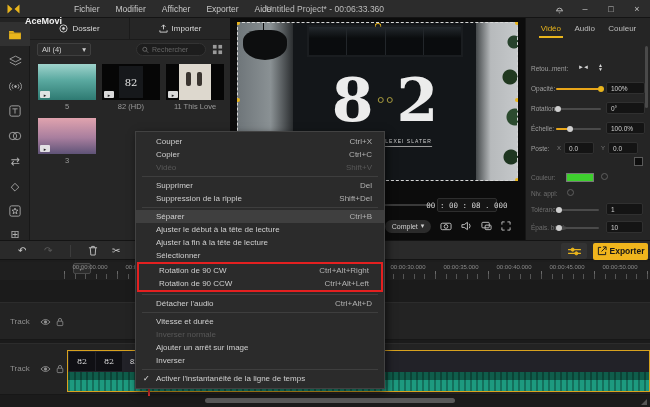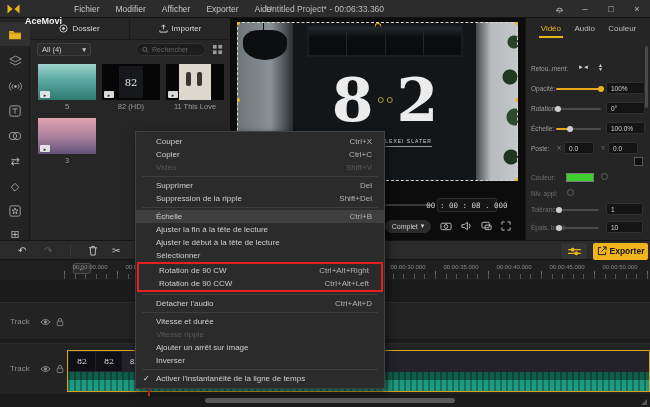--- a/index.html
+++ b/index.html
@@ -523,7 +523,7 @@
       </div>
     <div class="msep"></div>
     <div class="mi hov">
-        <span>Échelle</span>
+        <span>Séparer</span>
         <span class="sc">Ctrl+B</span>
       </div>
     <div class="mi">

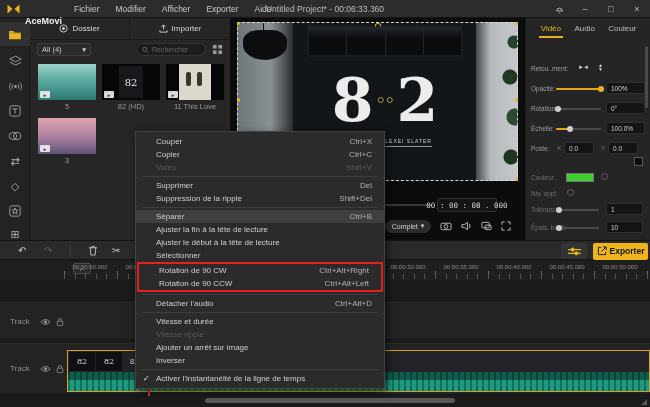--- a/index.html
+++ b/index.html
@@ -527,11 +527,11 @@
         <span class="sc">Ctrl+B</span>
       </div>
     <div class="mi">
+        <span>Ajuster le début à la tête de lecture</span>
+        <span class="sc"></span>
+      </div>
+    <div class="mi">
         <span>Ajuster la fin à la tête de lecture</span>
-        <span class="sc"></span>
-      </div>
-    <div class="mi">
-        <span>Ajuster le début à la tête de lecture</span>
         <span class="sc"></span>
       </div>
     <div class="mi">

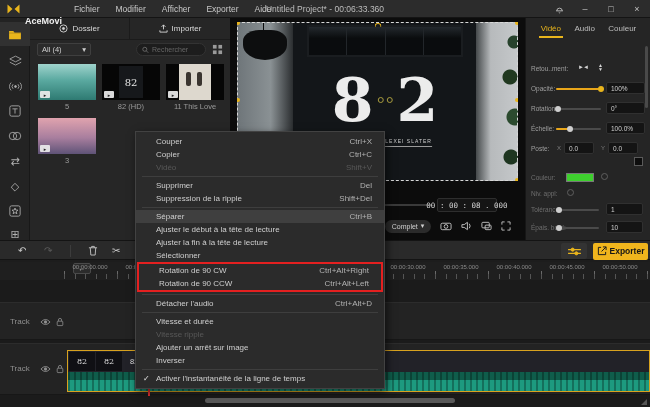--- a/index.html
+++ b/index.html
@@ -559,7 +559,7 @@
         <span class="sc"></span>
       </div>
     <div class="mi disabled">
-        <span>Vitesse ripple</span>
+        <span>Inverser normale</span>
         <span class="sc"></span>
       </div>
     <div class="mi">

